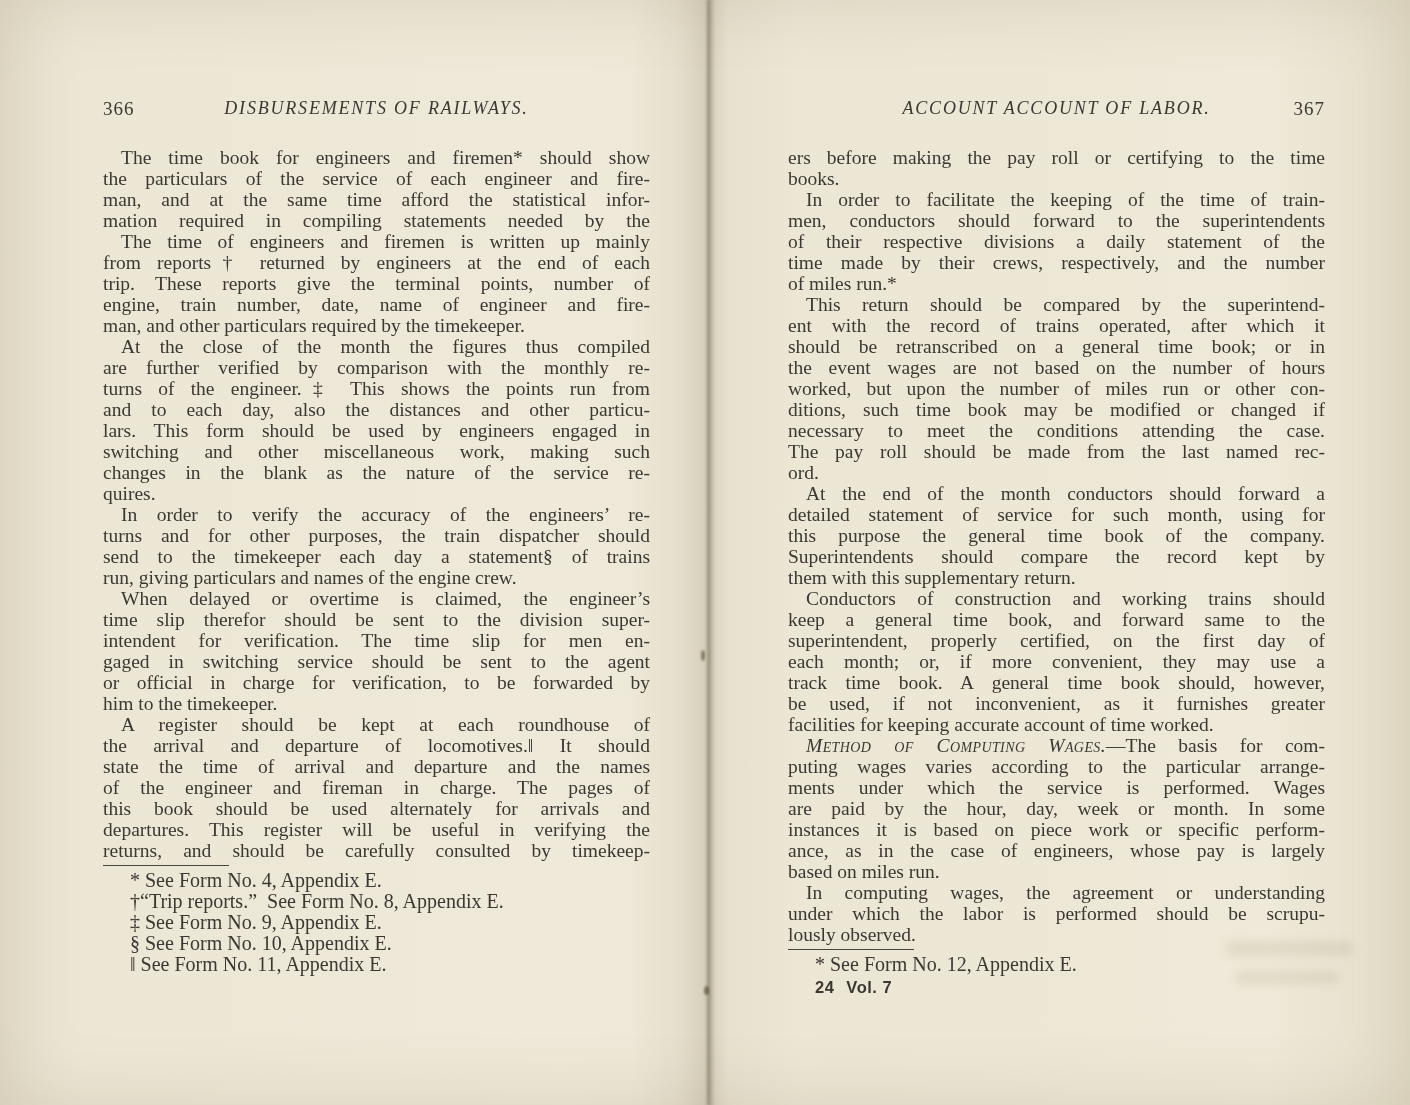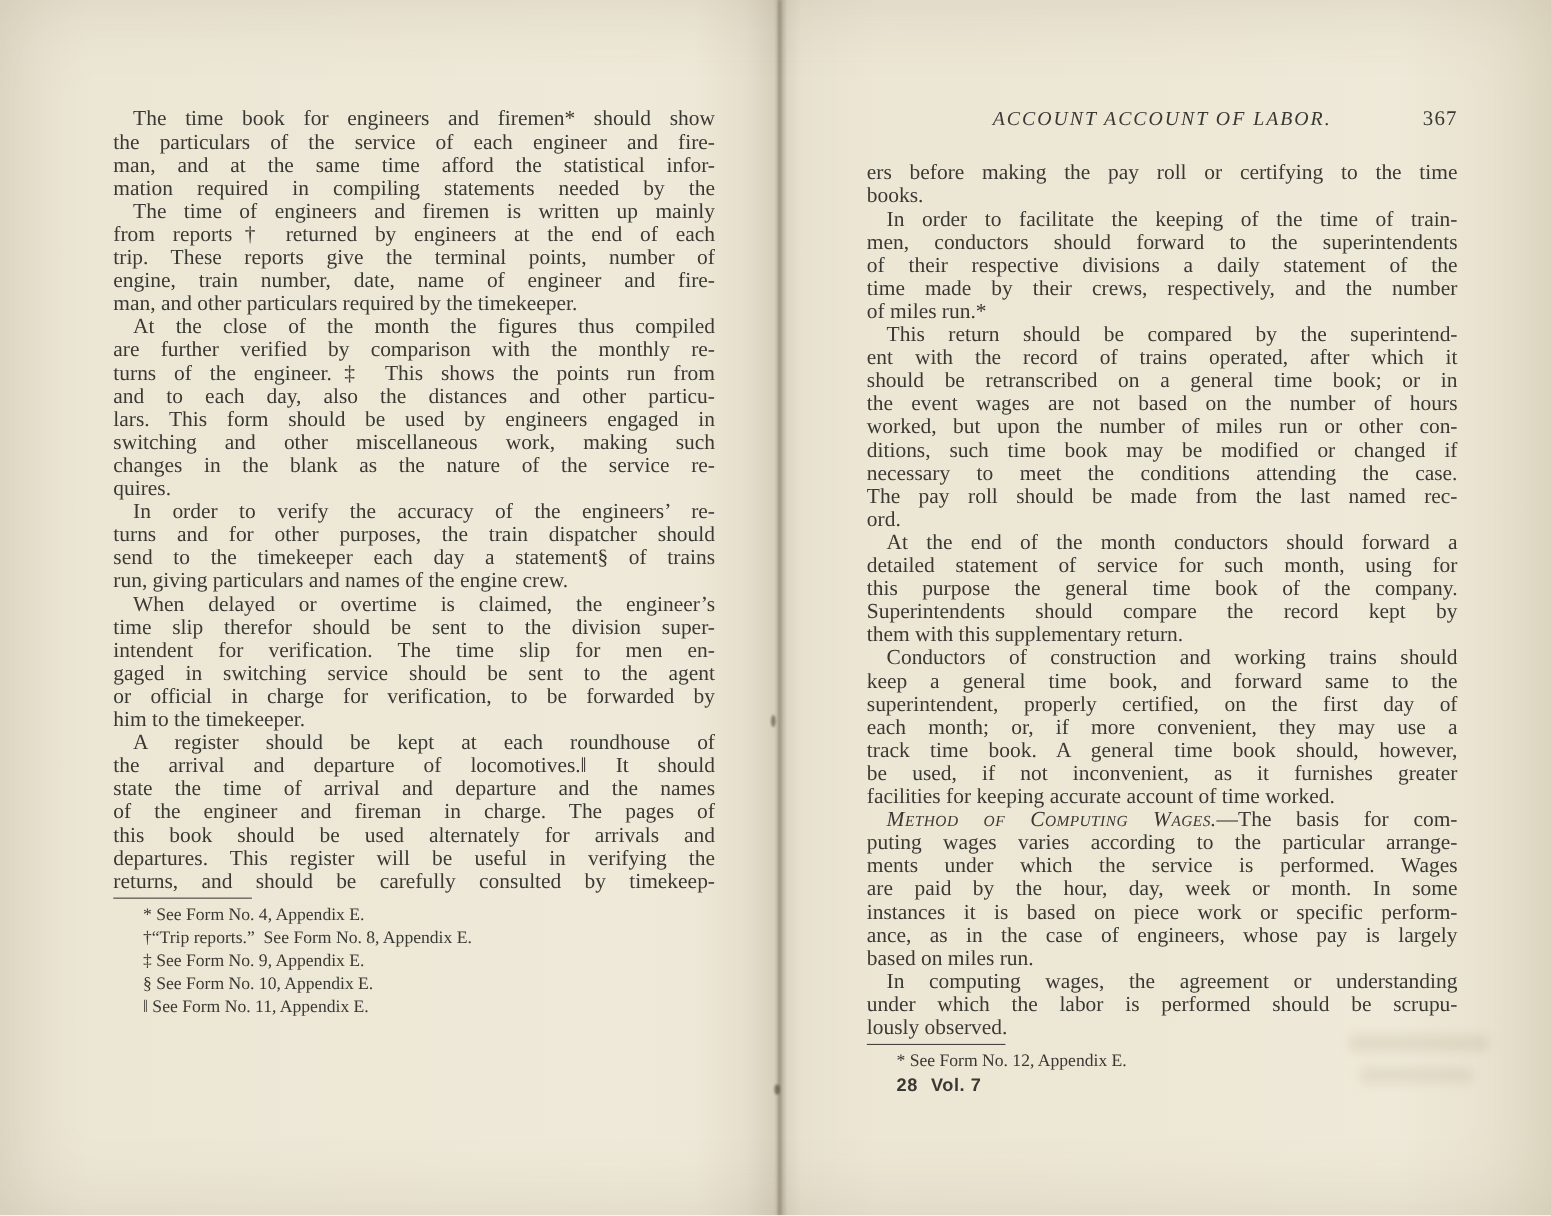--- a/index.html
+++ b/index.html
@@ -77,6 +77,10 @@
 <div class="spread">
 
   <div class="text-col left">
+    <div class="running-head">
+      <span class="pageno l">366</span>
+      <span class="head-title">DISBURSEMENTS OF RAILWAYS.</span>
+    </div>
     <div>
         <div class="para">
           <div class="line indent">The time book for engineers and firemen* should show</div>

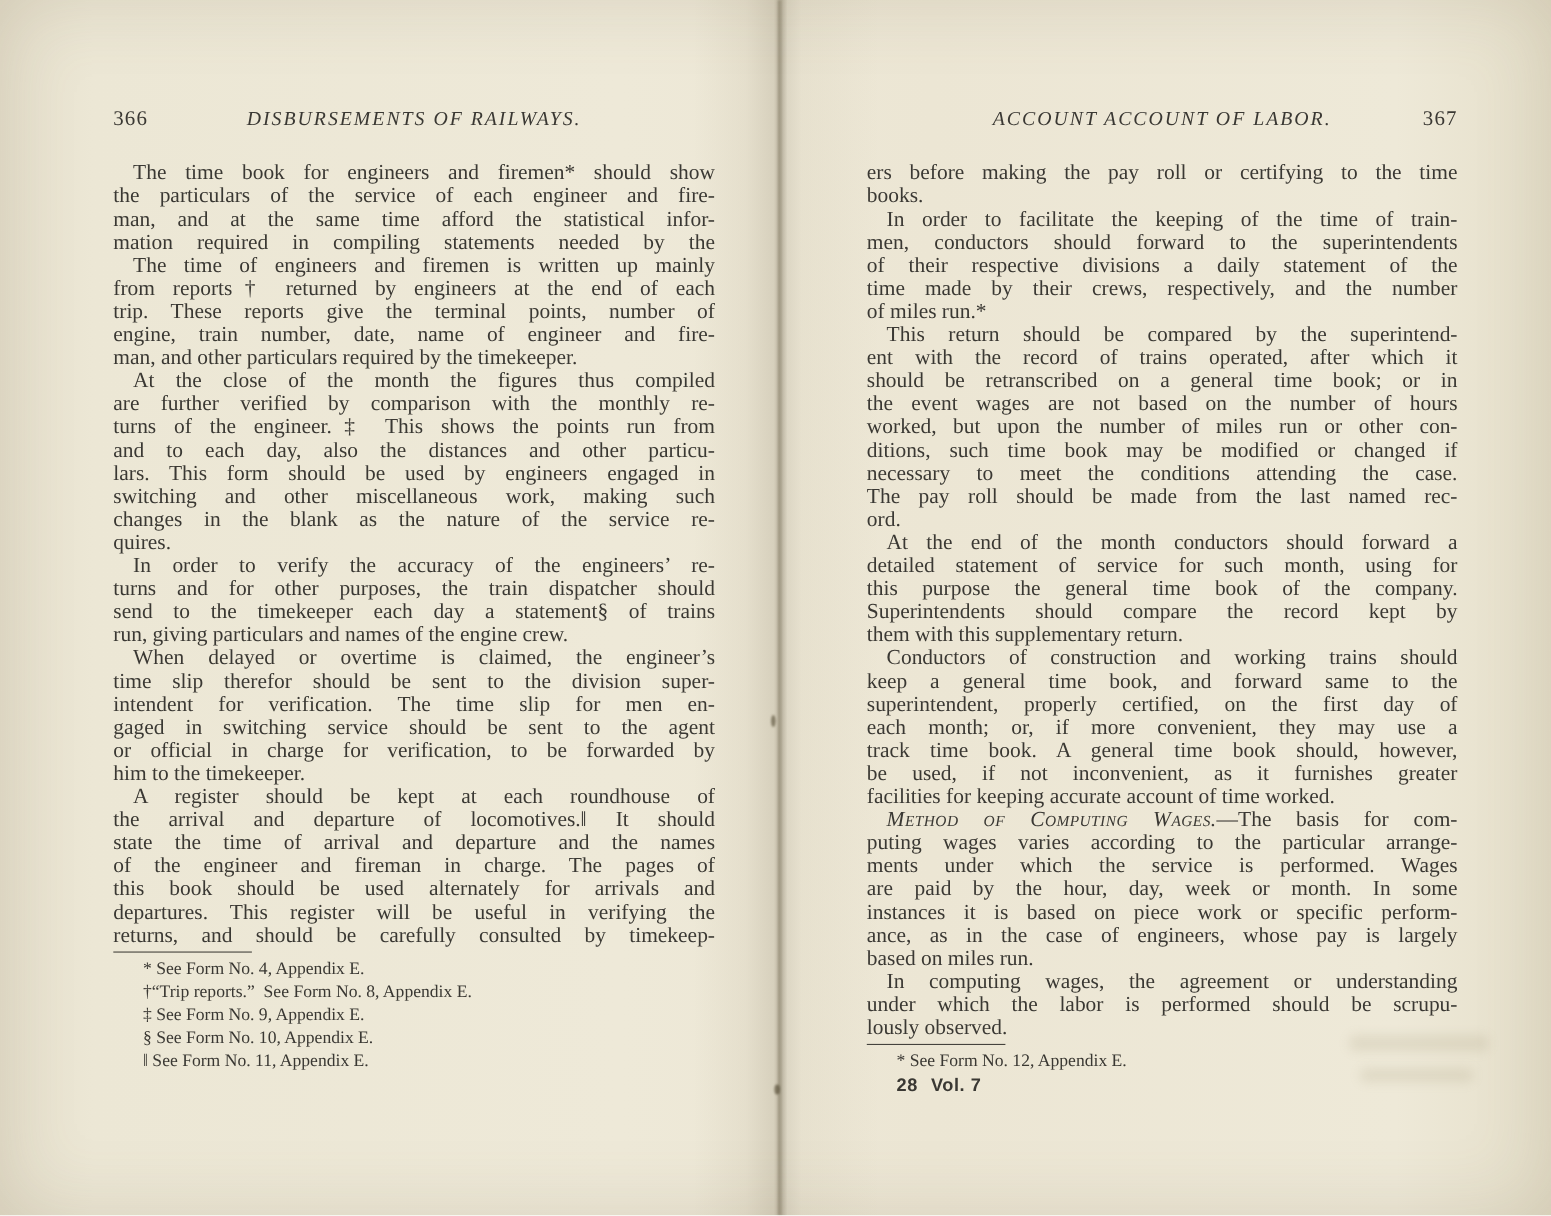--- a/index.html
+++ b/index.html
@@ -63,7 +63,7 @@
 
   .fn-rule { width:126px; height:0; border-top:1.5px solid #45433d; margin-top:4px; }
   .footnotes { margin-top:4px; padding-left:27px; }
-  .fn-line { font-size:16px; line-height:21px; }
+  .fn-line { font-size:20px; line-height:21px; }
   .sig {
     margin-top:2px; padding-left:27px;
     font-family:"Liberation Sans", sans-serif;

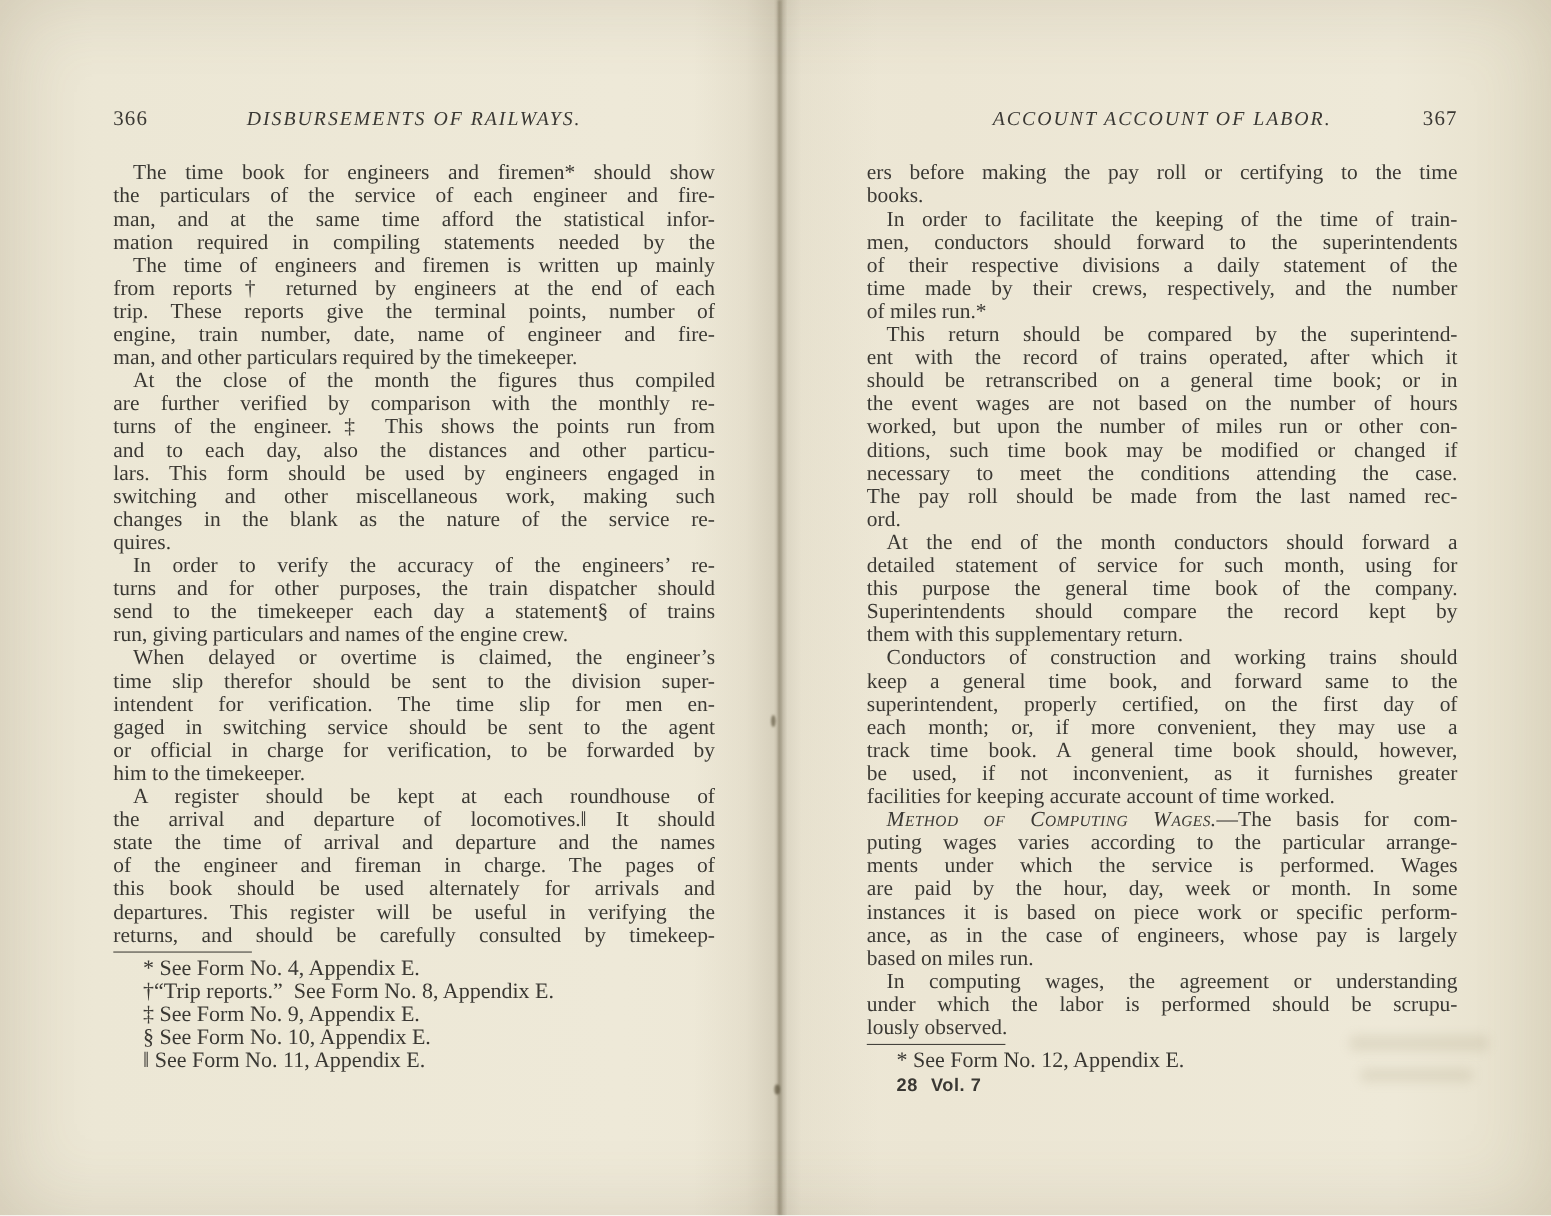--- a/index.html
+++ b/index.html
@@ -203,7 +203,7 @@
         <div class="fn-line">* See Form No. 12, Appendix E.</div>
       </div>
     <div class="sig">
-      <span>28</span><span class="vol">Vol. 7</span>
+      <span>24</span><span class="vol">Vol. 7</span>
     </div>
   </div>
 

